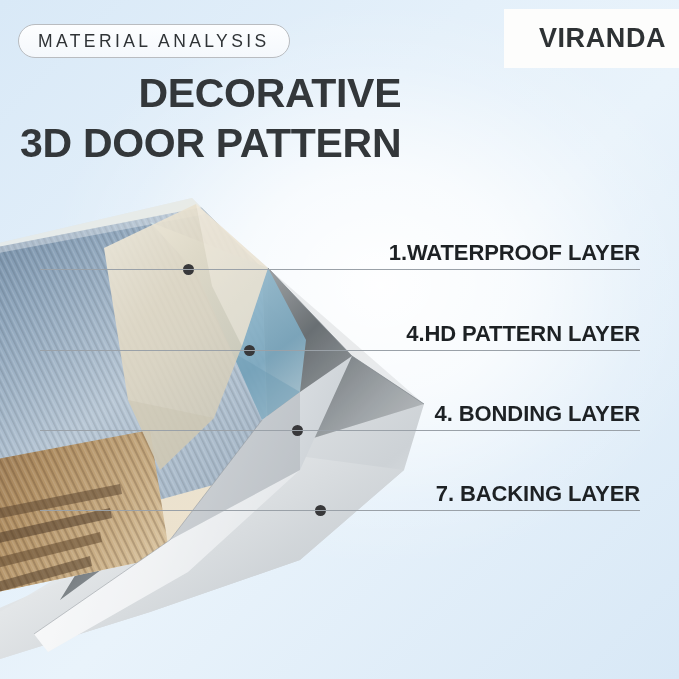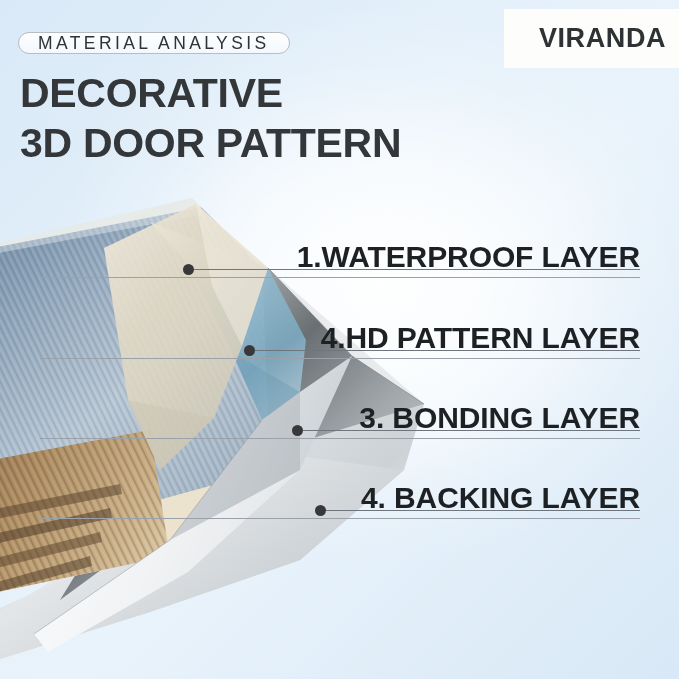--- a/index.html
+++ b/index.html
@@ -23,7 +23,7 @@
     position: absolute;
     left: 18px;
     top: 24px;
-    height: 22px;
+    height: 34px;
     padding: 0 19px;
     display: flex;
     align-items: center;
@@ -31,7 +31,6 @@
     border-radius: 18px;
     background: linear-gradient(180deg, #fdfeff 0%, #f4f8fc 100%);
     box-sizing: border-box;
-    margin-top: 8px;
   }
   .pill-text {
     font-size: 17.5px;

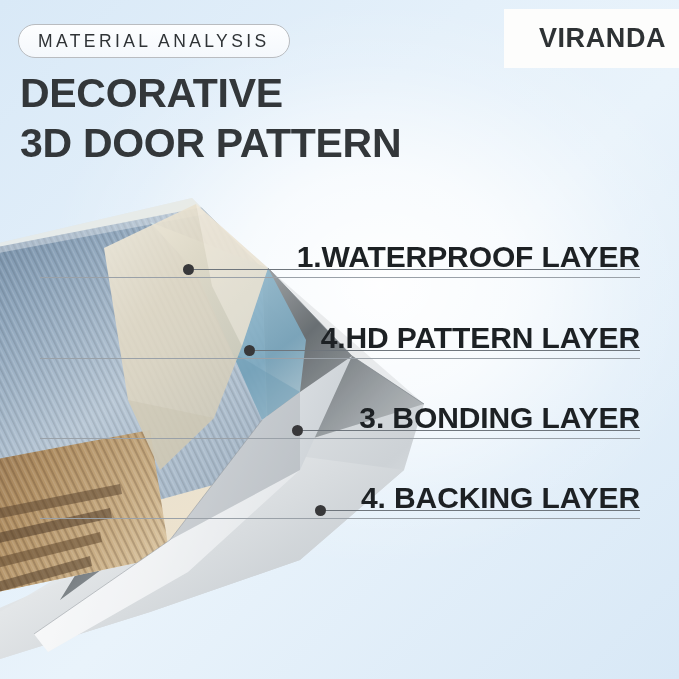--- a/index.html
+++ b/index.html
@@ -51,7 +51,7 @@
     letter-spacing: -0.3px;
     white-space: nowrap;
   }
-  .title-line { display: block; }
+  .title-line { display: block; text-align: right; }
 
   .brandbox {
     position: absolute;

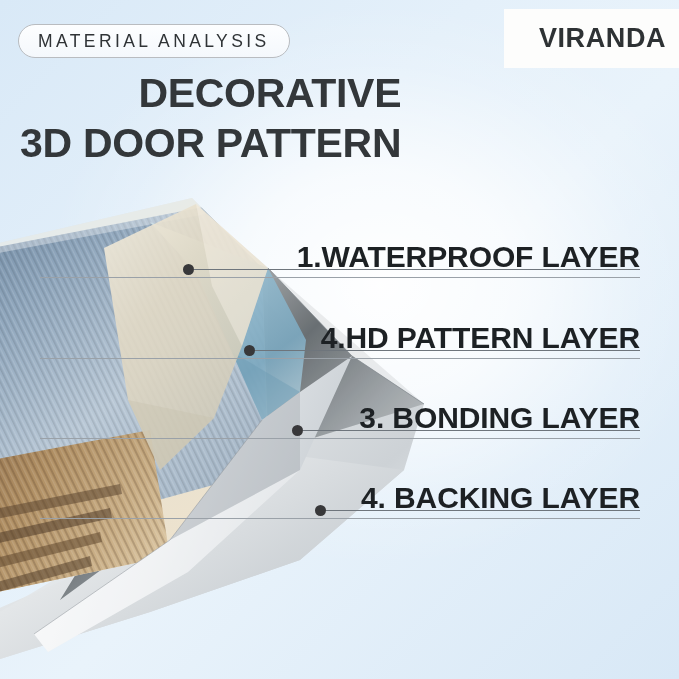--- a/index.html
+++ b/index.html
@@ -83,7 +83,7 @@
     text-align: right;
   }
   .callout-label {
-    font-size: 30px;
+    font-size: 22px;
     font-weight: 700;
     color: #1d2124;
     letter-spacing: -0.1px;

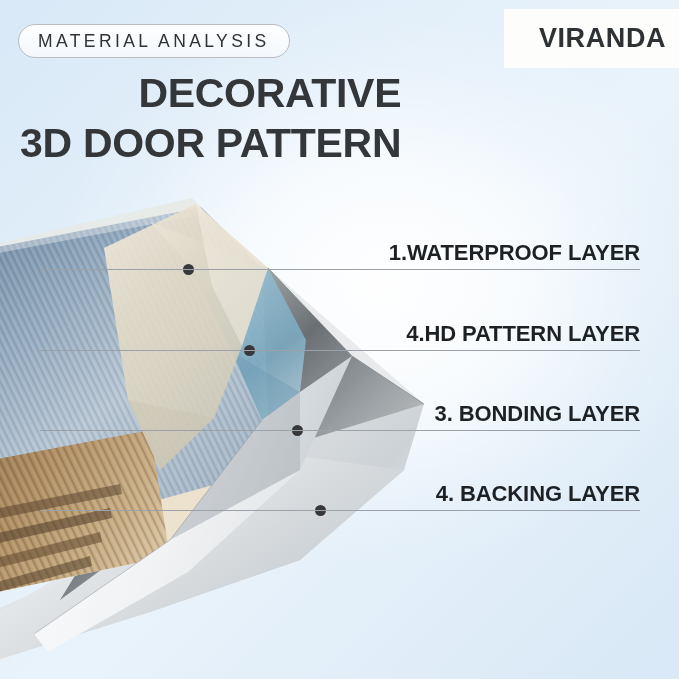--- a/index.html
+++ b/index.html
@@ -284,7 +284,7 @@
   </div>
 
   <div class="callout" style="top:401px;">
-    <span class="callout-label">3. BONDING LAYER</span>
+    <span class="callout-label">4. BONDING LAYER</span>
     <span class="callout-rule"></span>
   </div>
 

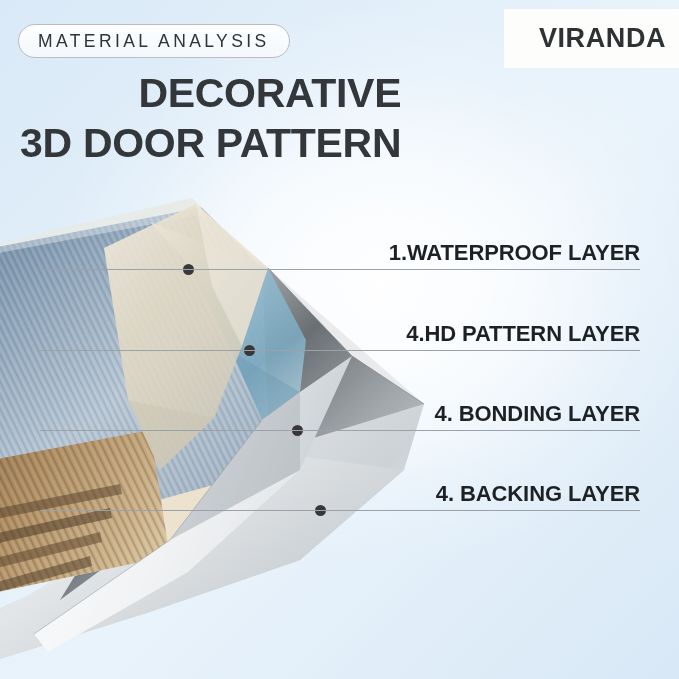--- a/index.html
+++ b/index.html
@@ -289,7 +289,7 @@
   </div>
 
   <div class="callout" style="top:481px;">
-    <span class="callout-label">4. BACKING LAYER</span>
+    <span class="callout-label">7. BACKING LAYER</span>
     <span class="callout-rule"></span>
   </div>
 

